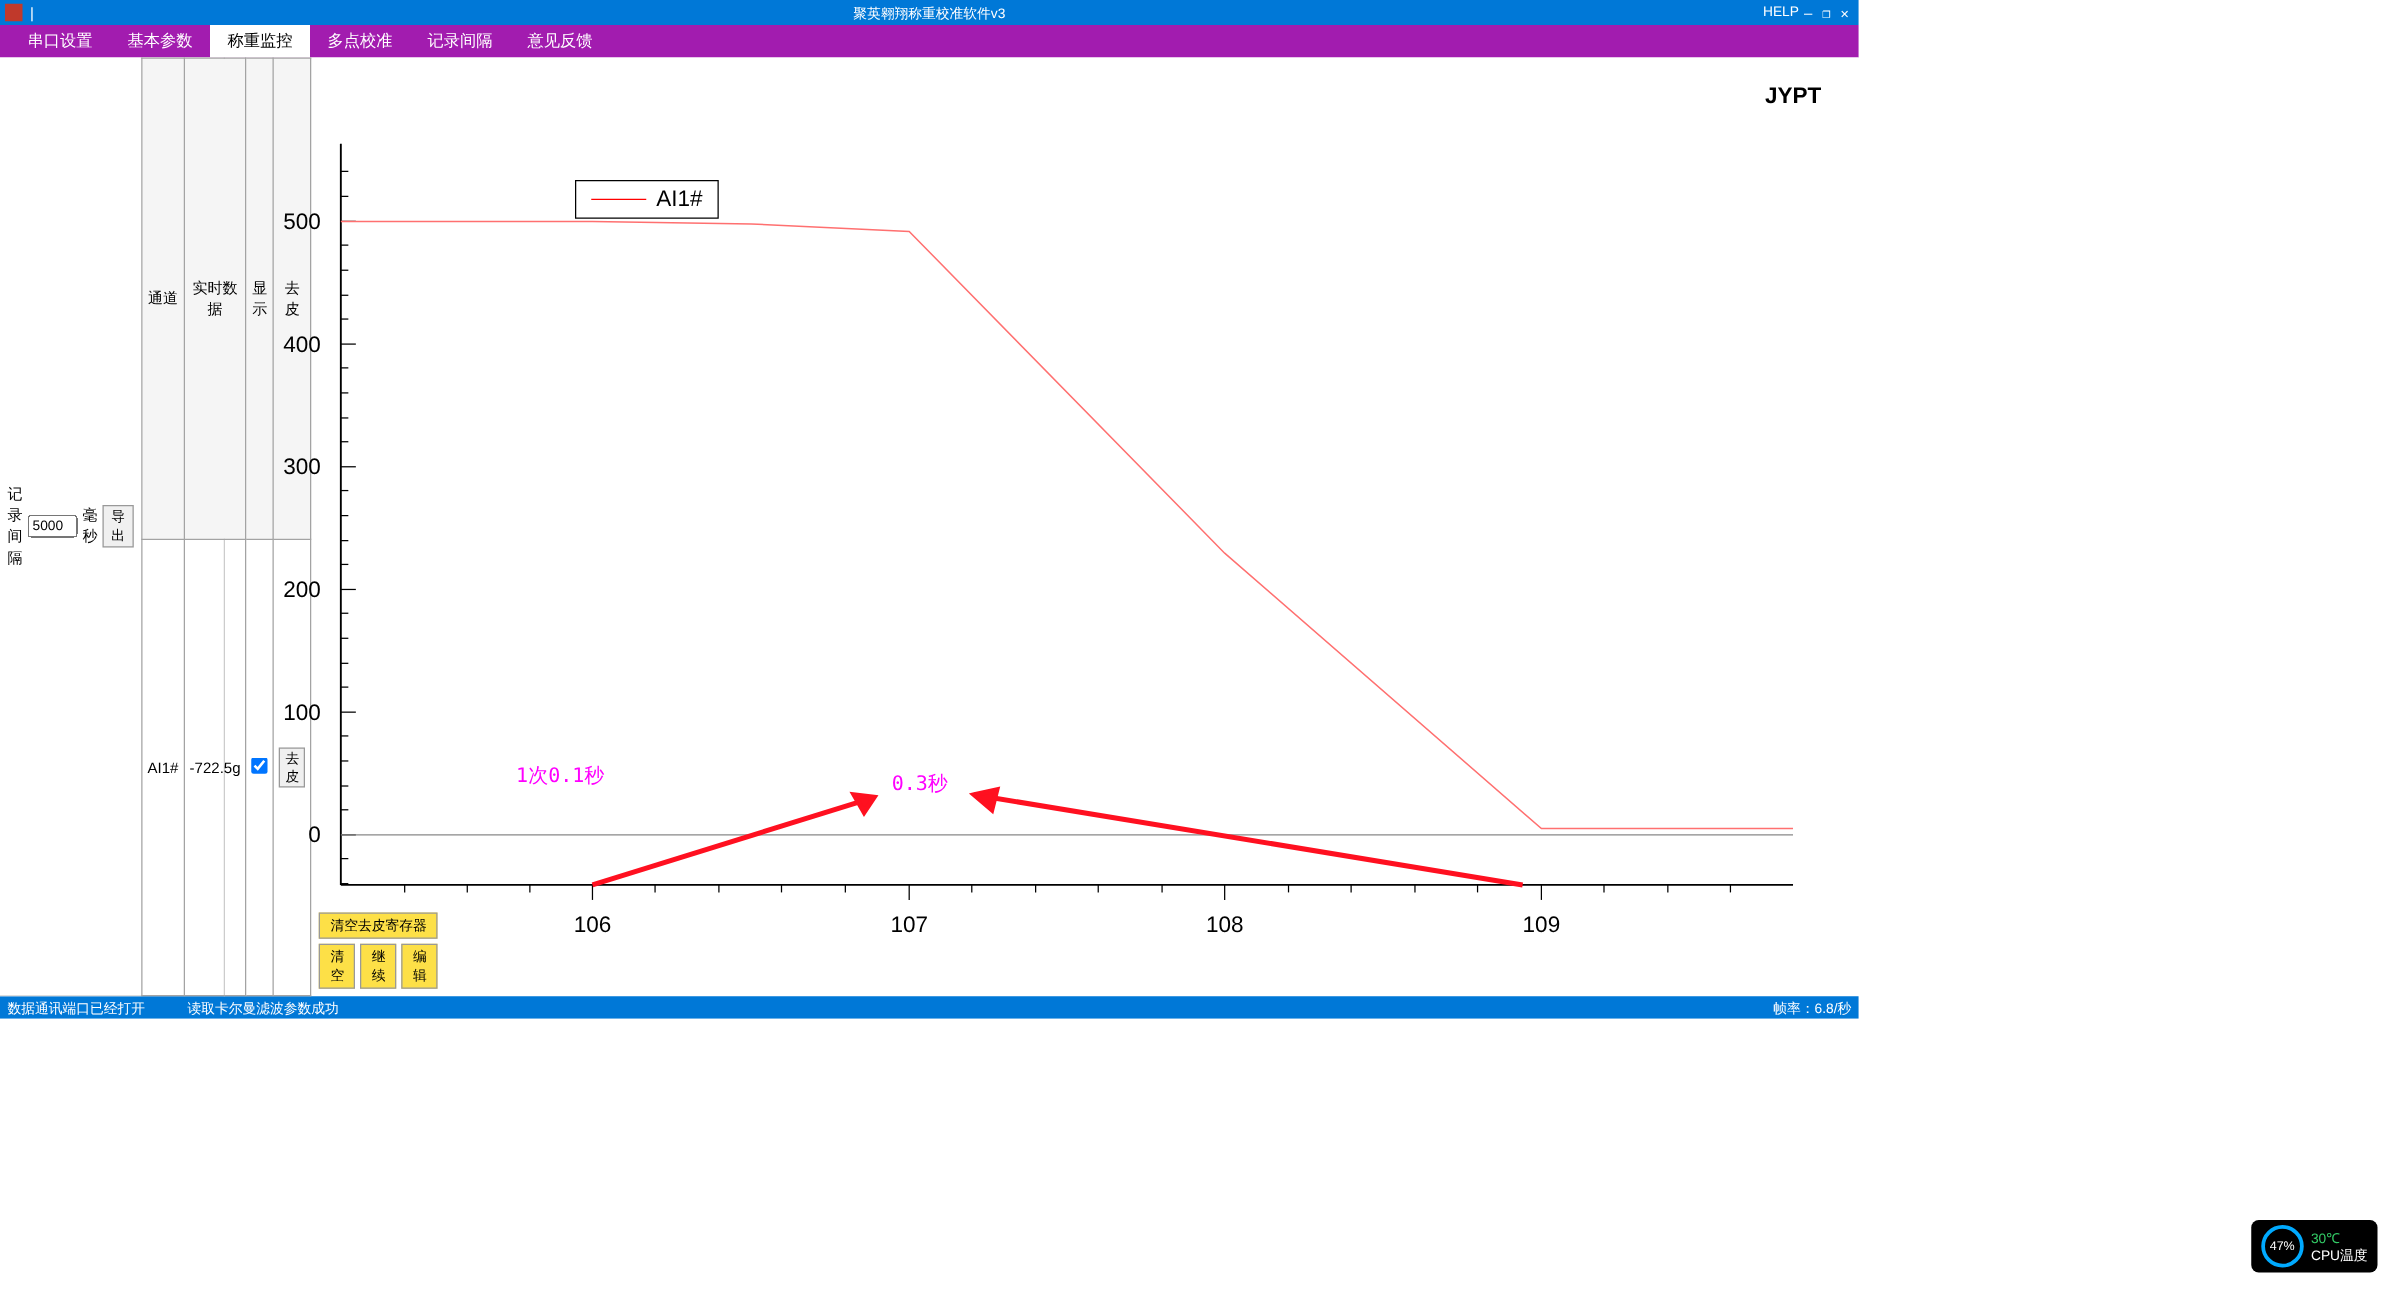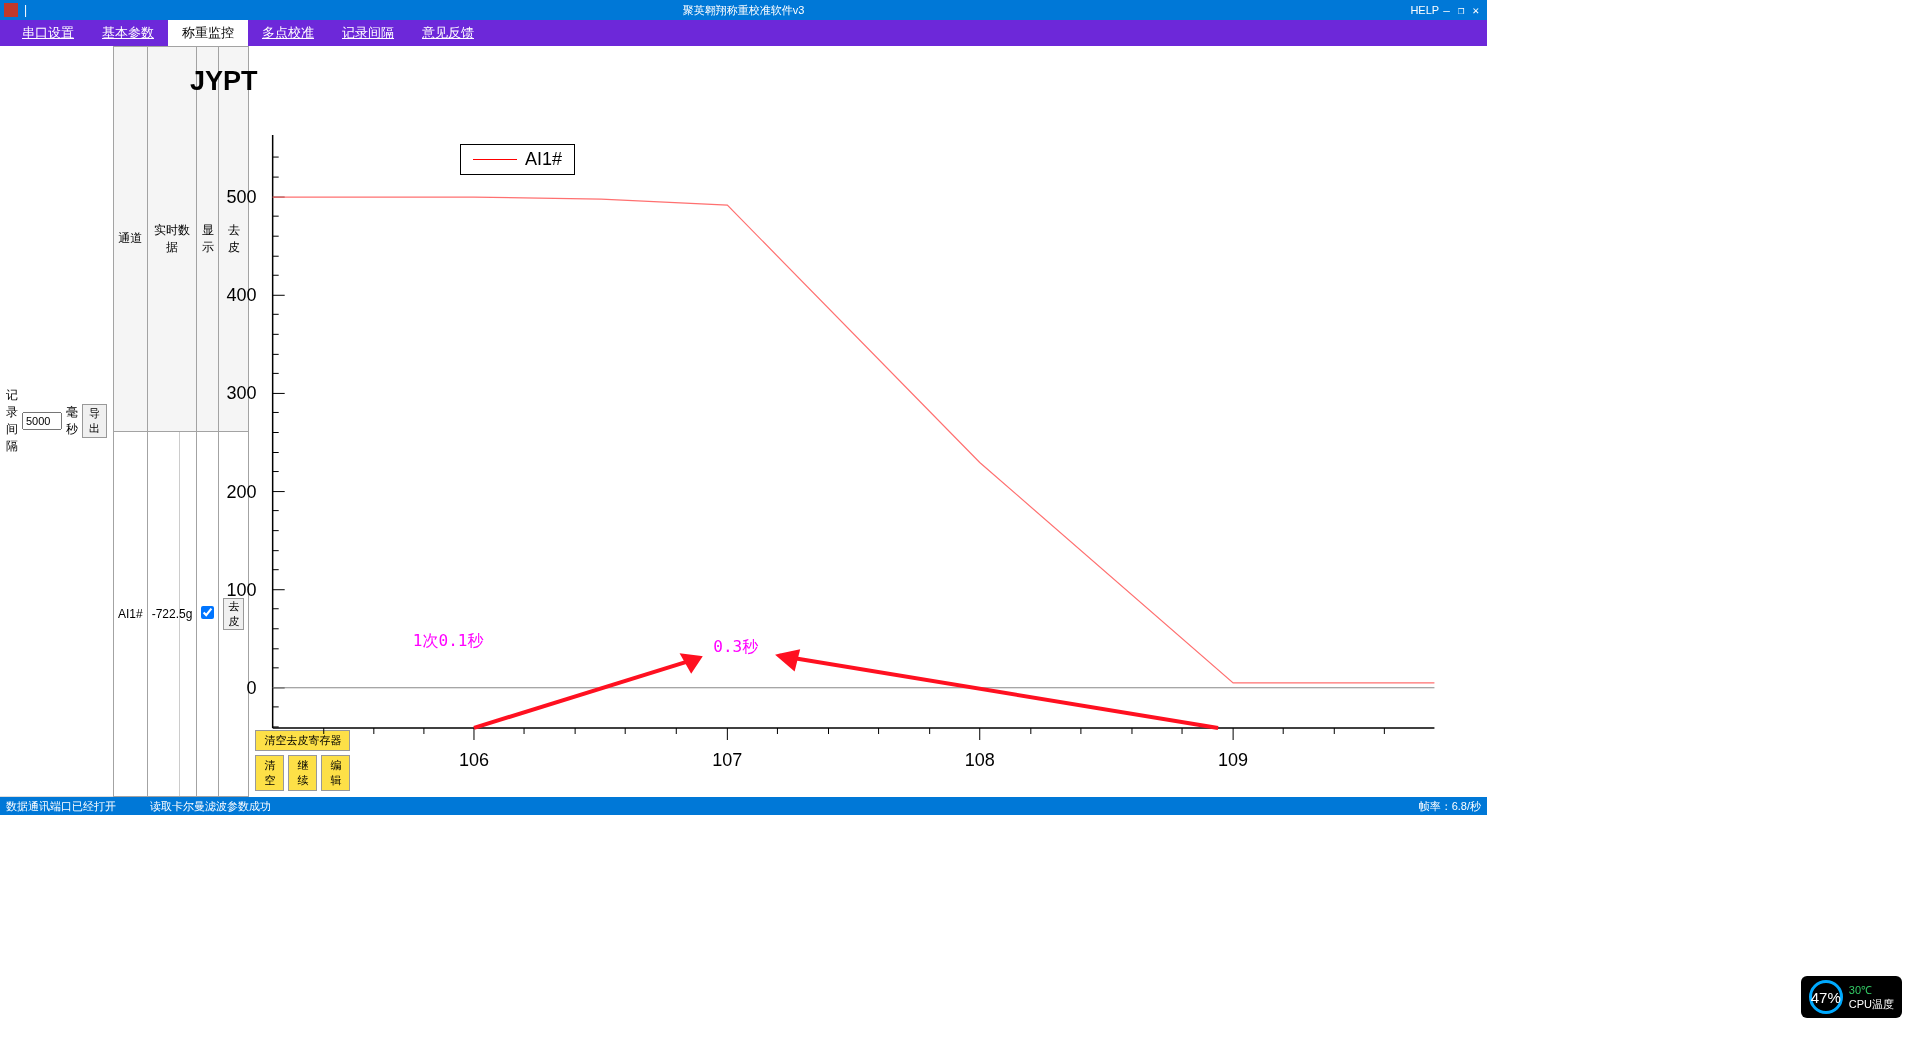--- a/index.html
+++ b/index.html
@@ -12,7 +12,7 @@
 .titlebar .right span { font-size: 11px; cursor: pointer; }
 .win-btn { font-family: monospace; font-size: 12px; padding: 0 4px; }
 
-.menubar { background: #6d28d9; color: #fff; height: 26px; display: flex; align-items: flex-end; padding-left: 8px; text-decoration: underline; }
+.menubar { background: #a21caf; color: #fff; height: 26px; display: flex; align-items: flex-end; padding-left: 8px; }
 .tab { padding: 4px 14px; font-size: 13px; cursor: pointer; color: #fff; }
 .tab.active { background: #fff; color: #000; }
 

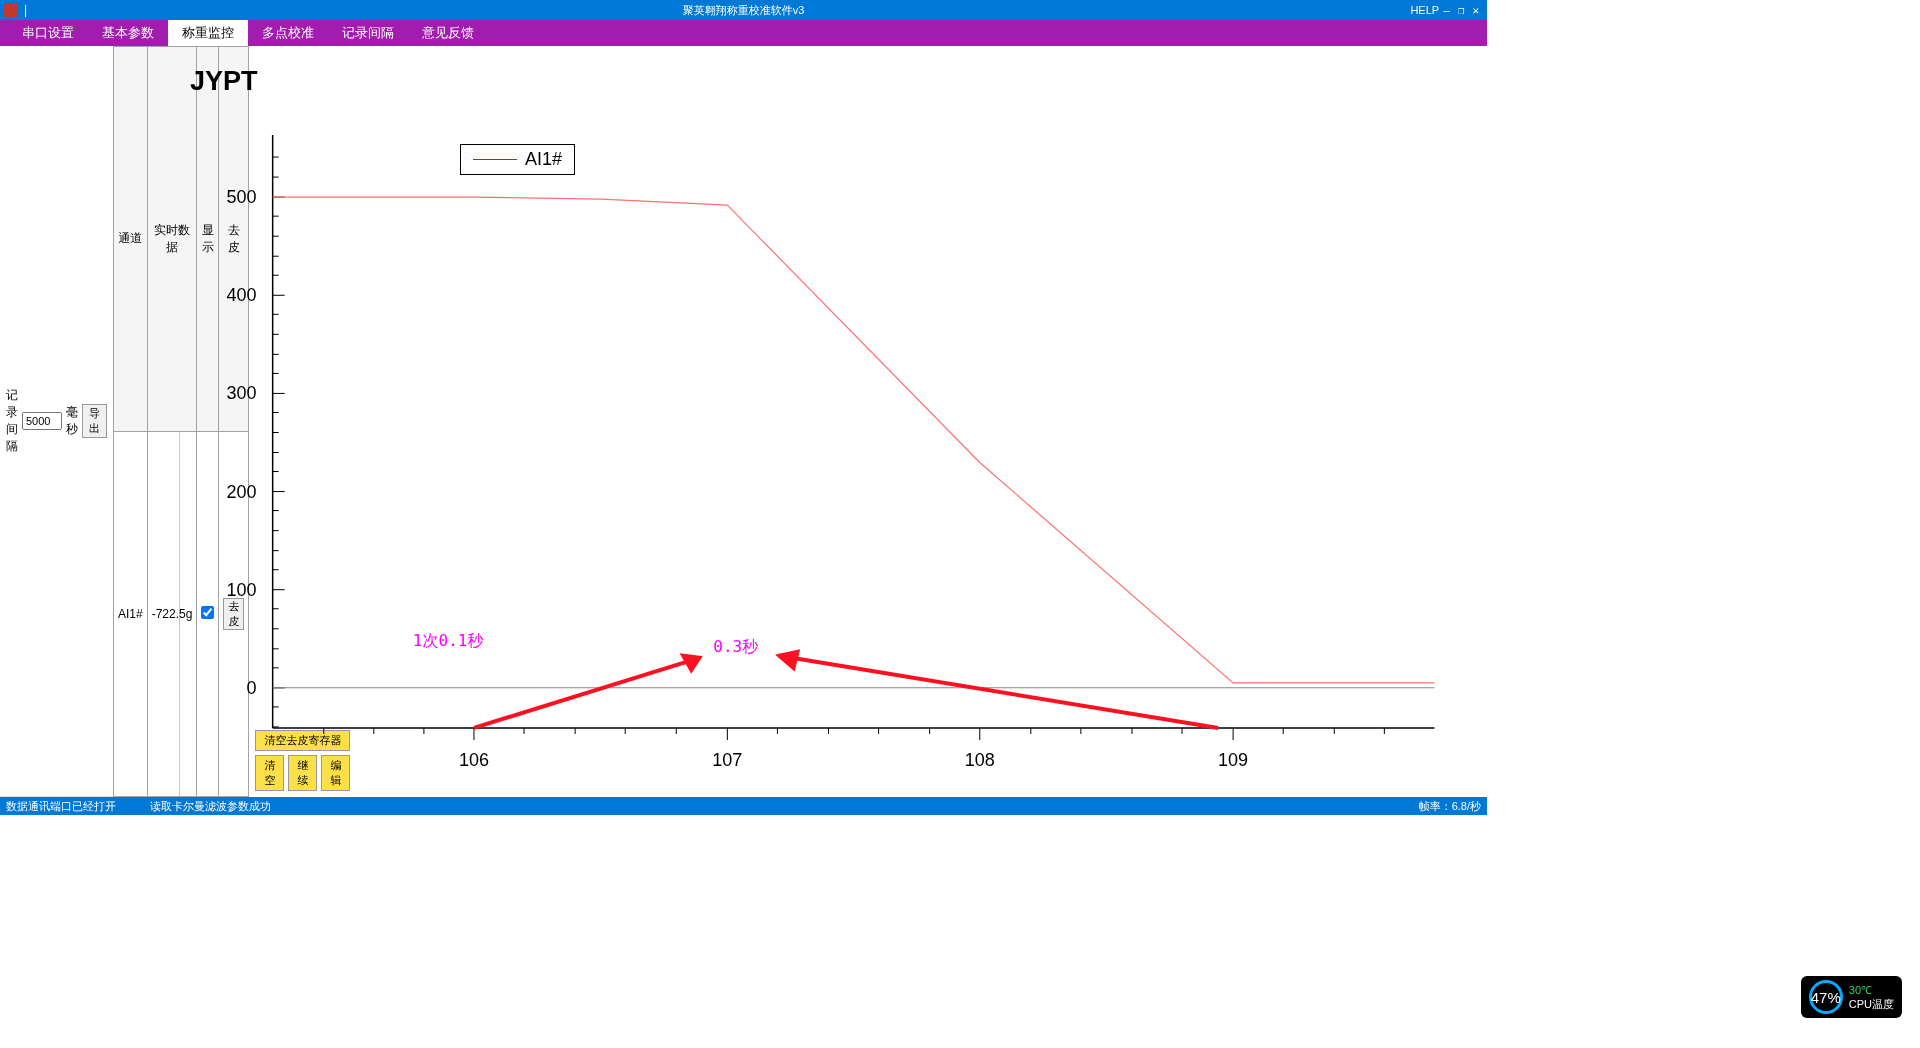--- a/index.html
+++ b/index.html
@@ -33,7 +33,7 @@
 .sidebar-bottom button { font-size: 11px; padding: 2px 8px; background: #fde047; border: 1px solid #999; cursor: pointer; }
 
 .chart-area { flex: 1; position: relative; padding: 20px 30px 20px 10px; }
-.chart-title { text-align: left; font-size: 27px; font-weight: bold; margin-bottom: 18px; }
+.chart-title { text-align: right; font-size: 18px; font-weight: bold; margin-bottom: 8px; }
 
 .chart-svg { width: 100%; height: calc(100% - 50px); }
 

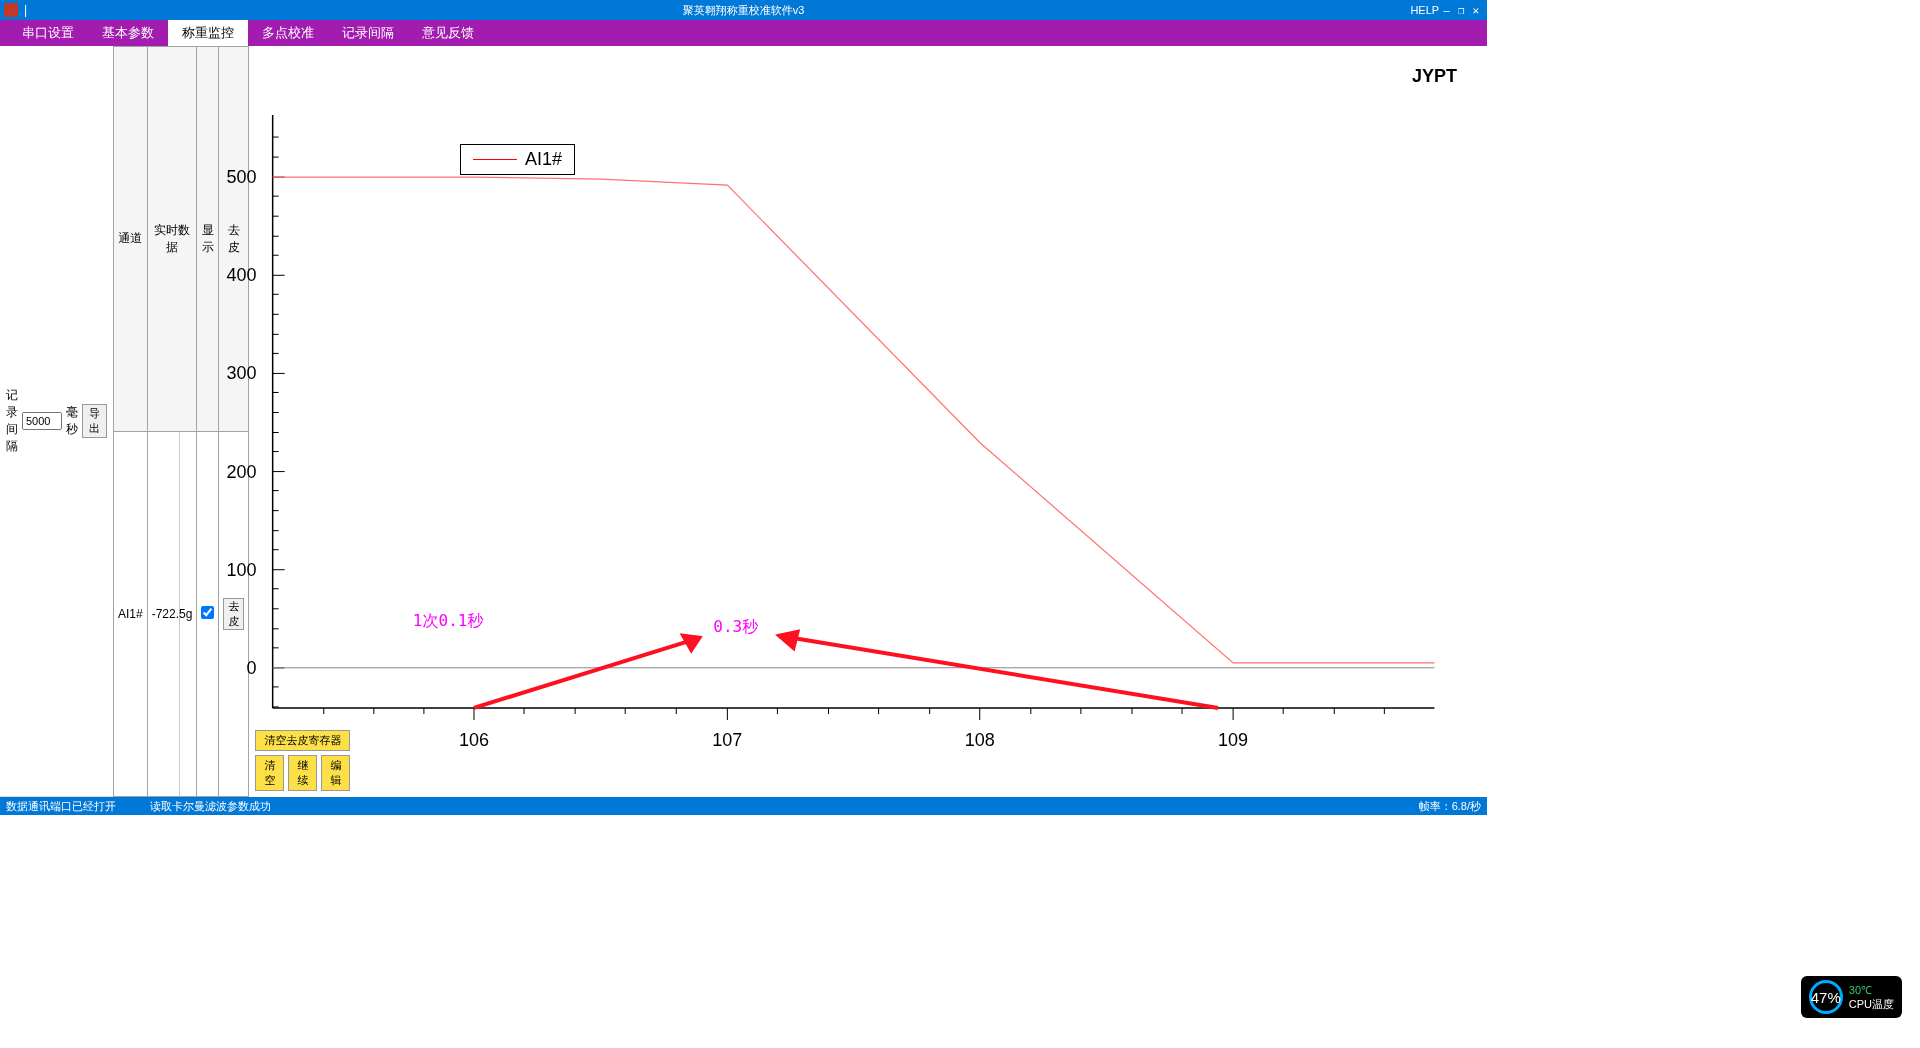--- a/index.html
+++ b/index.html
@@ -46,7 +46,7 @@
 .statusbar .mid { position: absolute; left: 150px; }
 
 .cpu-widget { position: absolute; right: 18px; bottom: 30px; display: flex; align-items: center; gap: 6px; background: #000; color: #fff; padding: 4px 8px; border-radius: 6px; font-size: 11px; }
-.cpu-circle { width: 34px; height: 34px; border: 3px solid #0af; border-radius: 50%; display: flex; align-items: center; justify-content: center; font-size: 15px; }
+.cpu-circle { width: 34px; height: 34px; border: 3px solid #0af; border-radius: 50%; display: flex; align-items: center; justify-content: center; font-size: 10px; }
 .cpu-temp { color: #3c6; }
 </style>
 </head>

